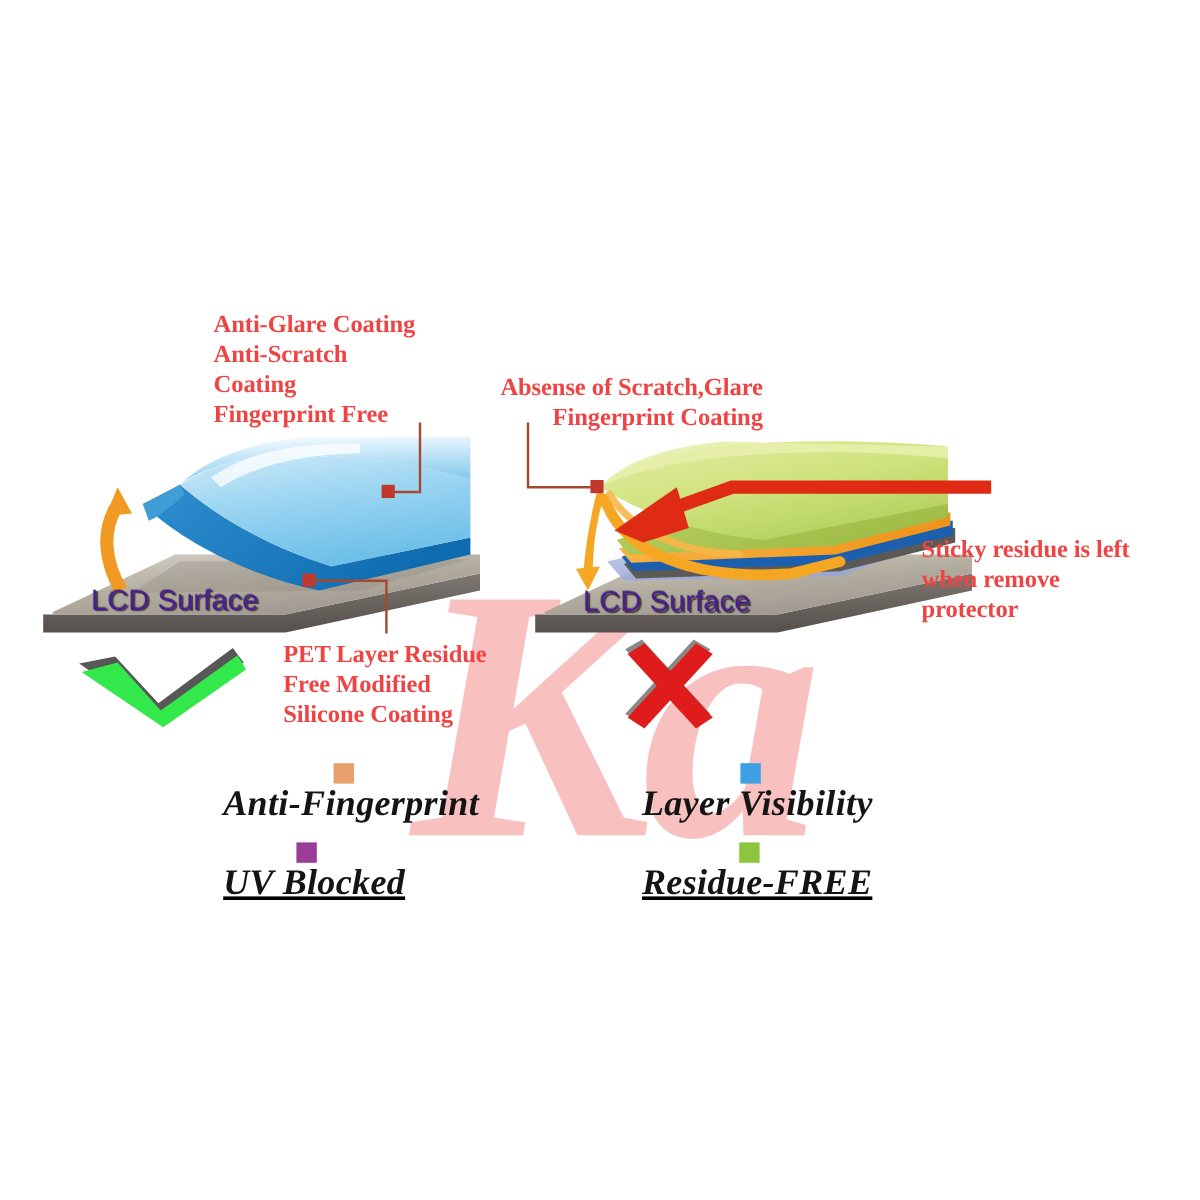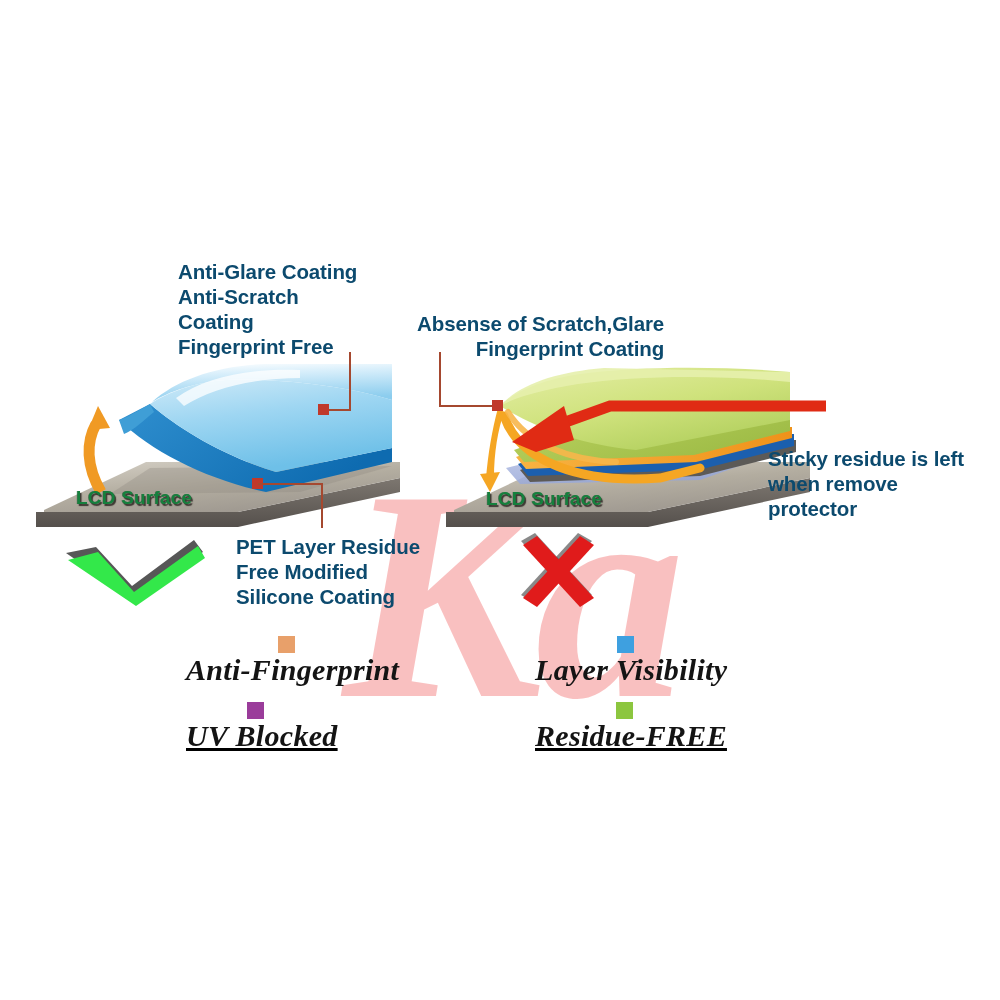--- a/index.html
+++ b/index.html
@@ -46,8 +46,8 @@
   }
   .anno {
     position: absolute;
-    color: #0c4a6e;
-    font-family: Liberation Sans, sans-serif;
+    color: #ef4444;
+    font-family: Liberation Serif, serif;
     font-size: 20.5px;
     font-weight: 600;
     line-height: 25px;

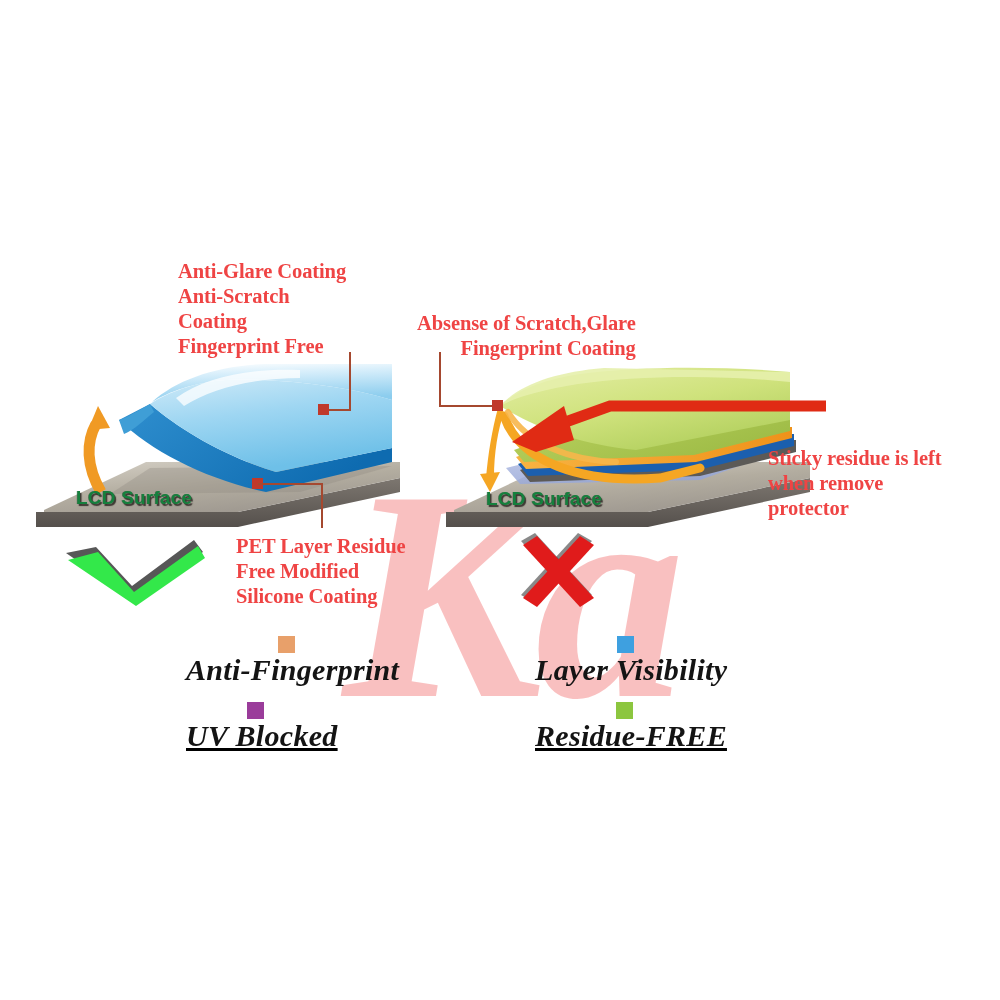--- a/index.html
+++ b/index.html
@@ -61,10 +61,10 @@
 
   .lcd-label {
     position: absolute;
-    color: #15803d;
+    color: #4c1d95;
     font-family: "Liberation Sans", sans-serif;
-    font-size: 19px;
-    font-weight: bold;
+    font-size: 24px;
+    font-weight: normal;
     text-shadow: 1.5px 1.5px 1px rgba(40,35,30,0.85),
                 -0.5px -0.5px 0 rgba(60,55,50,0.5);
     letter-spacing: 0.2px;

